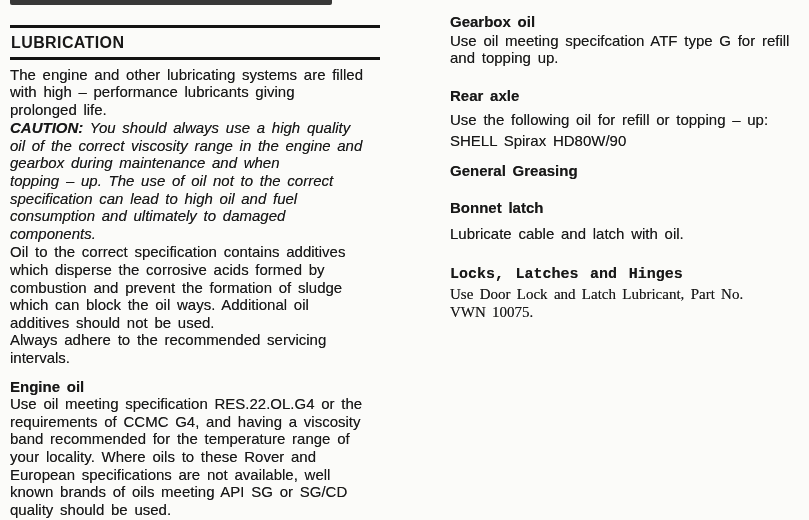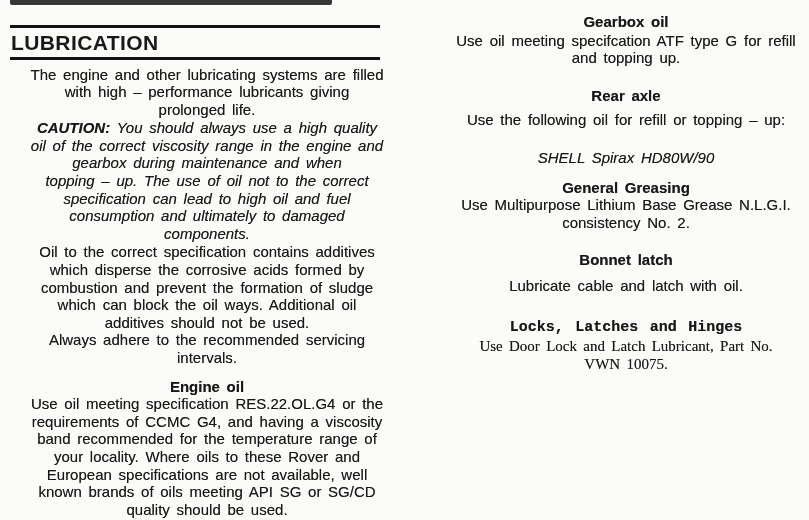--- a/index.html
+++ b/index.html
@@ -67,7 +67,6 @@
     white-space: pre-line;
     word-spacing: 0.17em;
     text-shadow: 0 0 0.5px rgba(20,20,20,0.55);
-    text-align: center;
   }
   h2 {
     font-weight: 700;

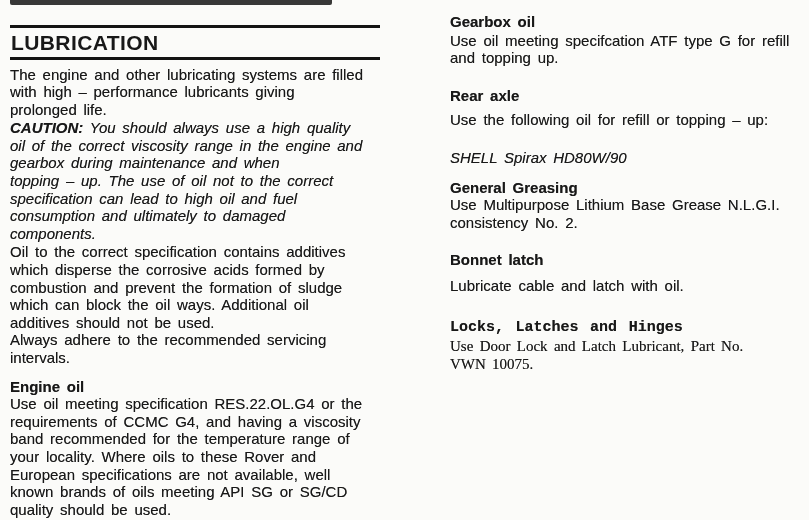--- a/index.html
+++ b/index.html
@@ -54,7 +54,7 @@
   .rule-top { height: 2.5px; }
   .rule-bottom { height: 3px; }
   .doc-title {
-    font-size: 21px;
+    font-size: 16px;
     font-weight: 700;
     letter-spacing: 0.4px;
     line-height: 22px;

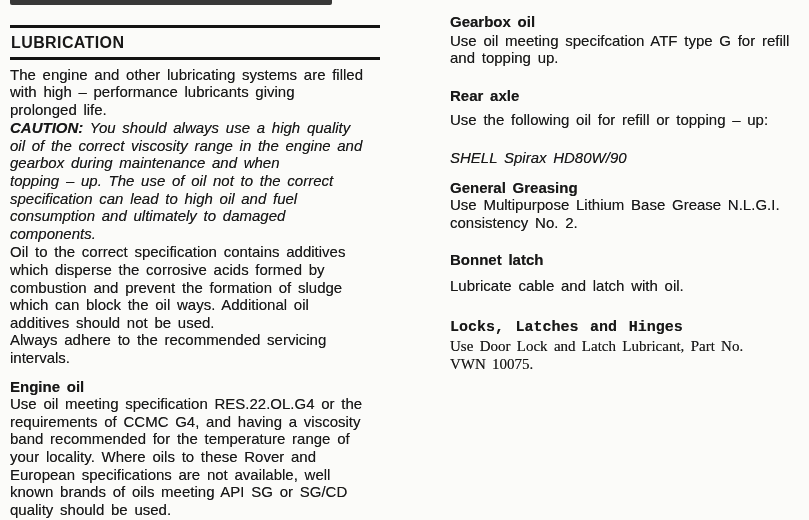--- a/index.html
+++ b/index.html
@@ -81,7 +81,7 @@
   .b-gearbox    { margin-top: 1px; }
   .h-rear       { margin-top: 20px; }
   .b-rear-intro { margin-top: 7px; }
-  .b-rear-oil   { margin-top: 20px; font-style: italic; }
+  .b-rear-oil   { margin-top: 3px; }
   .b-rear-body  { margin-top: 2px; }
   .h-grease     { margin-top: 12px; }
   .b-grease     { margin-top: 0; }

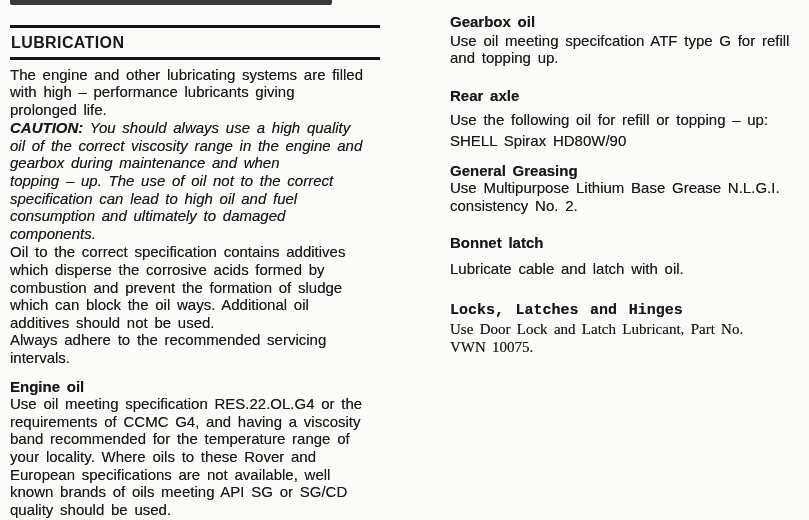--- a/index.html
+++ b/index.html
@@ -143,8 +143,6 @@
       <p class="b-rear-oil">SHELL Spirax HD80W/90</p>
 
       <h2 class="h-grease">General Greasing</h2>
-      <p class="b-grease">Use Multipurpose Lithium Base Grease N.L.G.I.
-consistency No. 2.</p>
 
       <h2 class="h-bonnet">Bonnet latch</h2>
       <p class="b-bonnet">Lubricate cable and latch with oil.</p>

